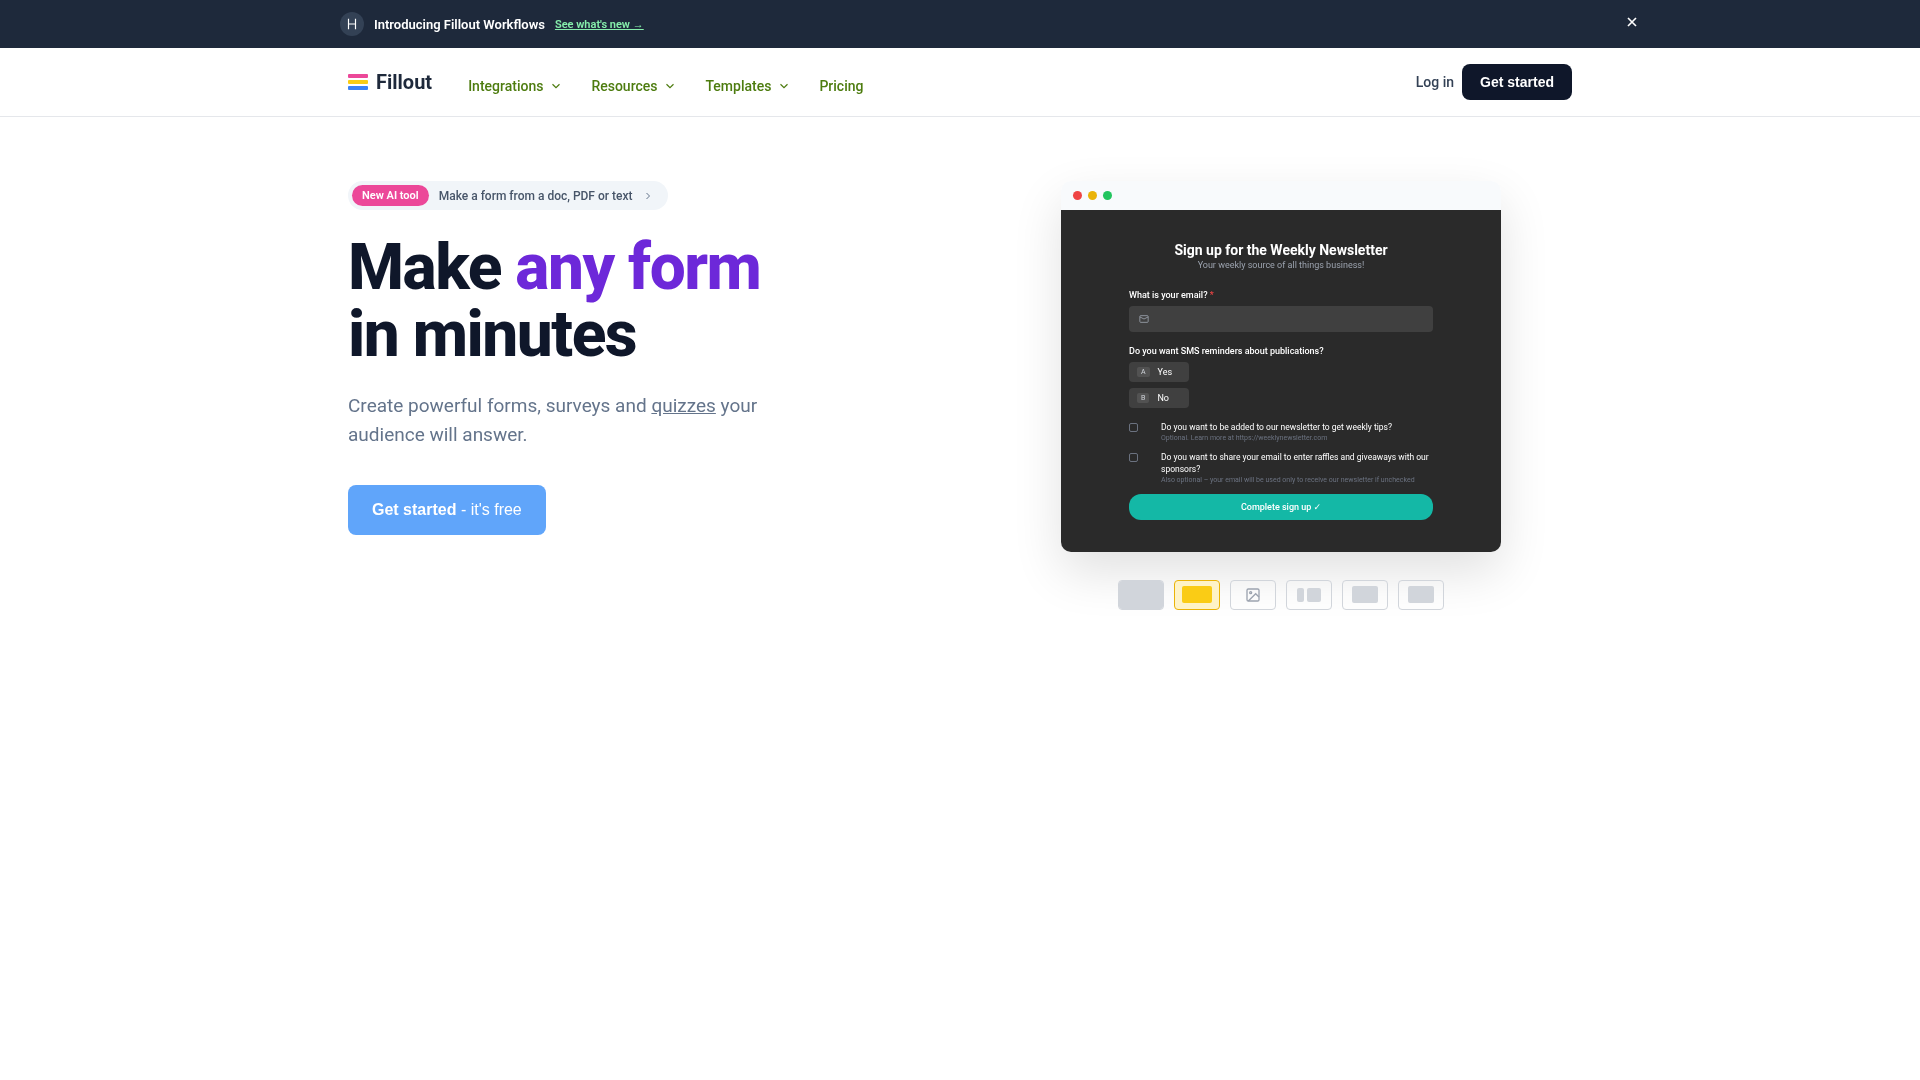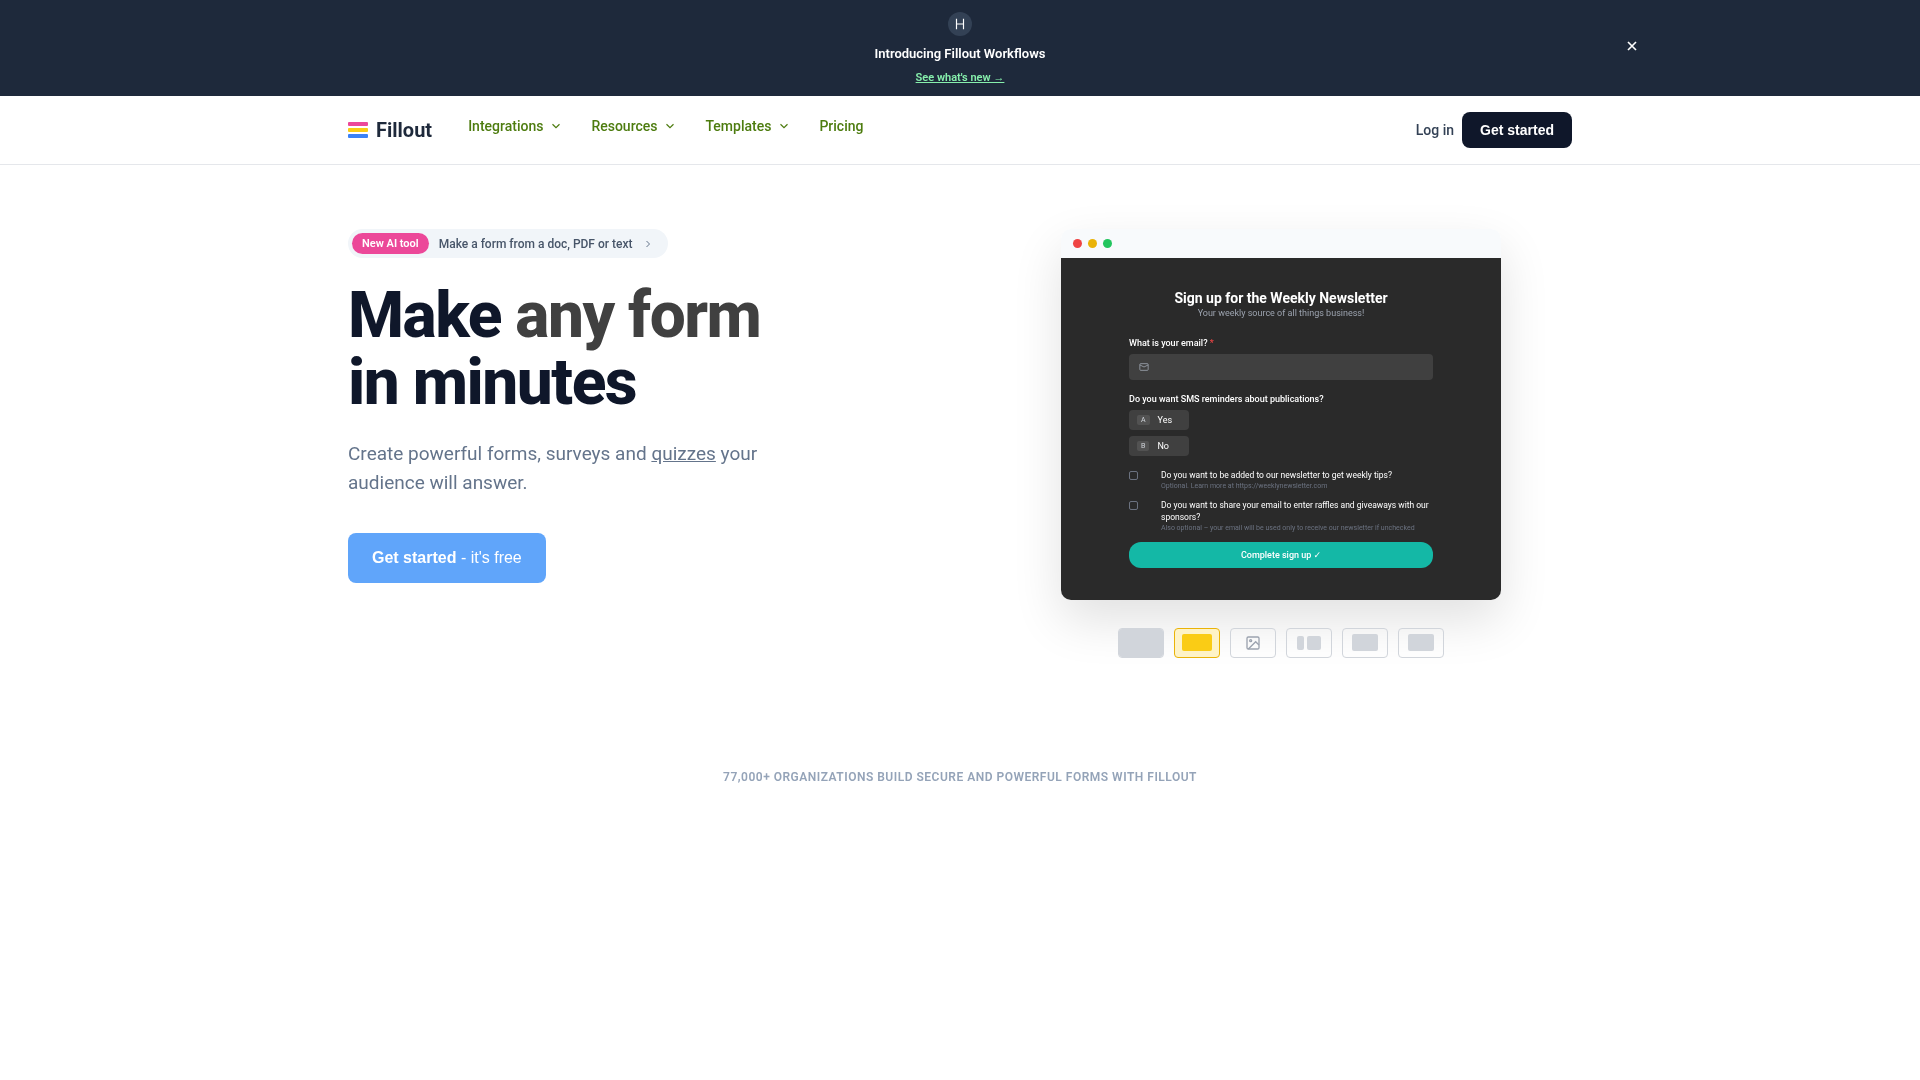--- a/index.html
+++ b/index.html
@@ -7,7 +7,7 @@
     
     
     .announcement-bar { background: #1e293b; color: #fff; display: flex; align-items: center; justify-content: center; padding: 12px 24px; position: relative; }
-    .announcement-content { display: flex; align-items: center; gap: 10px; max-width: 1280px; width: 100%; padding: 0 20px; flex-direction: column; }
+    .announcement-content { display: flex; align-items: center; gap: 10px; max-width: 1280px; width: 100%; padding: 0 20px; }
     .announcement-icon { width: 24px; height: 24px; background: #334155; border-radius: 50%; display: flex; align-items: center; justify-content: center; }
     .announcement-icon svg { width: 14px; height: 14px; }
     .announcement-text { font-size: 13px; font-weight: 600; }

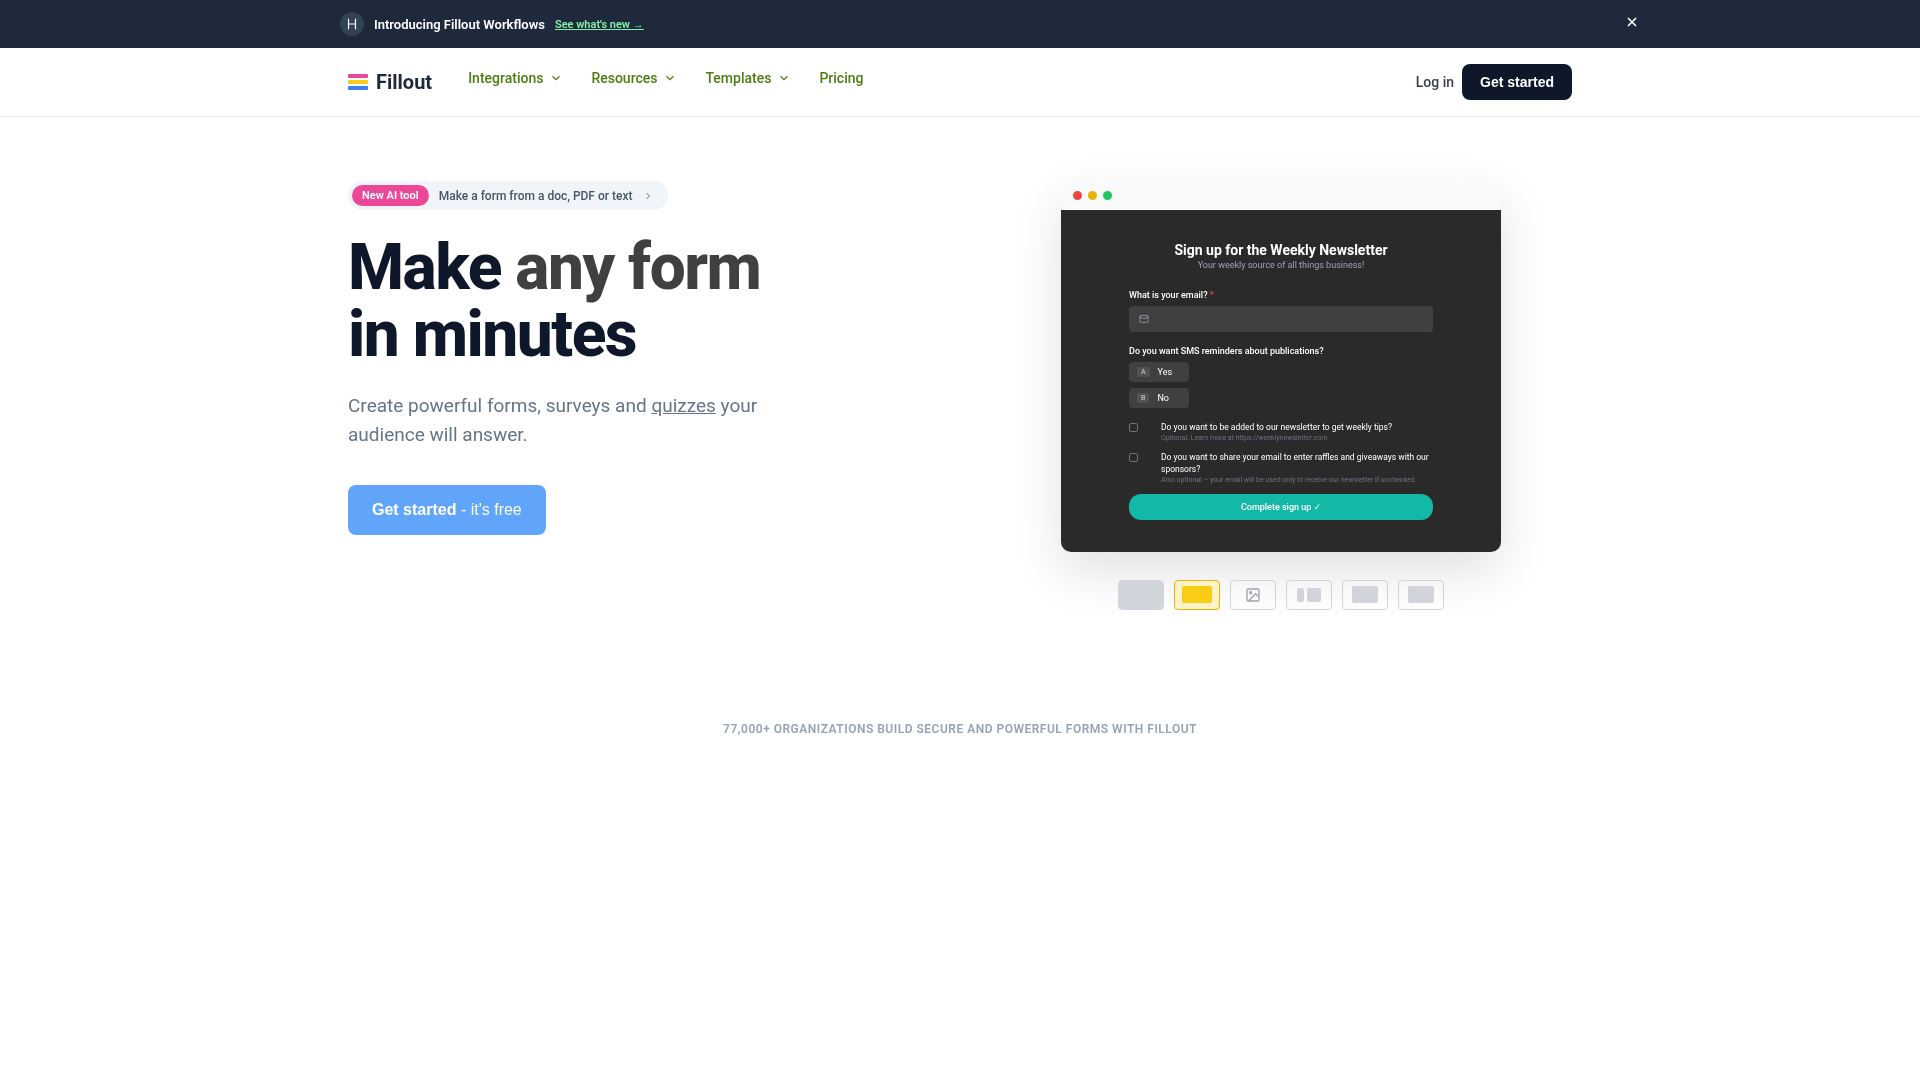--- a/index.html
+++ b/index.html
@@ -22,7 +22,7 @@
     .logo-icon span { display: block; width: 20px; height: 4px; border-radius: 1px; }
     .nav { display: flex; align-items: center; gap: 28px; margin-left: 36px; }
     .nav-item { display: flex; align-items: center; gap: 6px; font-size: 14px; font-weight: 500; color: #4d7c0f; cursor: pointer; }
-    .header-left { display: flex; align-items: flex-start; }
+    .header-left { display: flex; align-items: flex-end; }
     .header-right { display: flex; align-items: center; gap: 8px; }
     .login-link { font-size: 14px; font-weight: 500; color: #334155; cursor: pointer; }
     .get-started-btn { background: #0f172a; color: #fff; padding: 10px 18px; border-radius: 8px; font-size: 14px; font-weight: 600; cursor: pointer; border: none; }

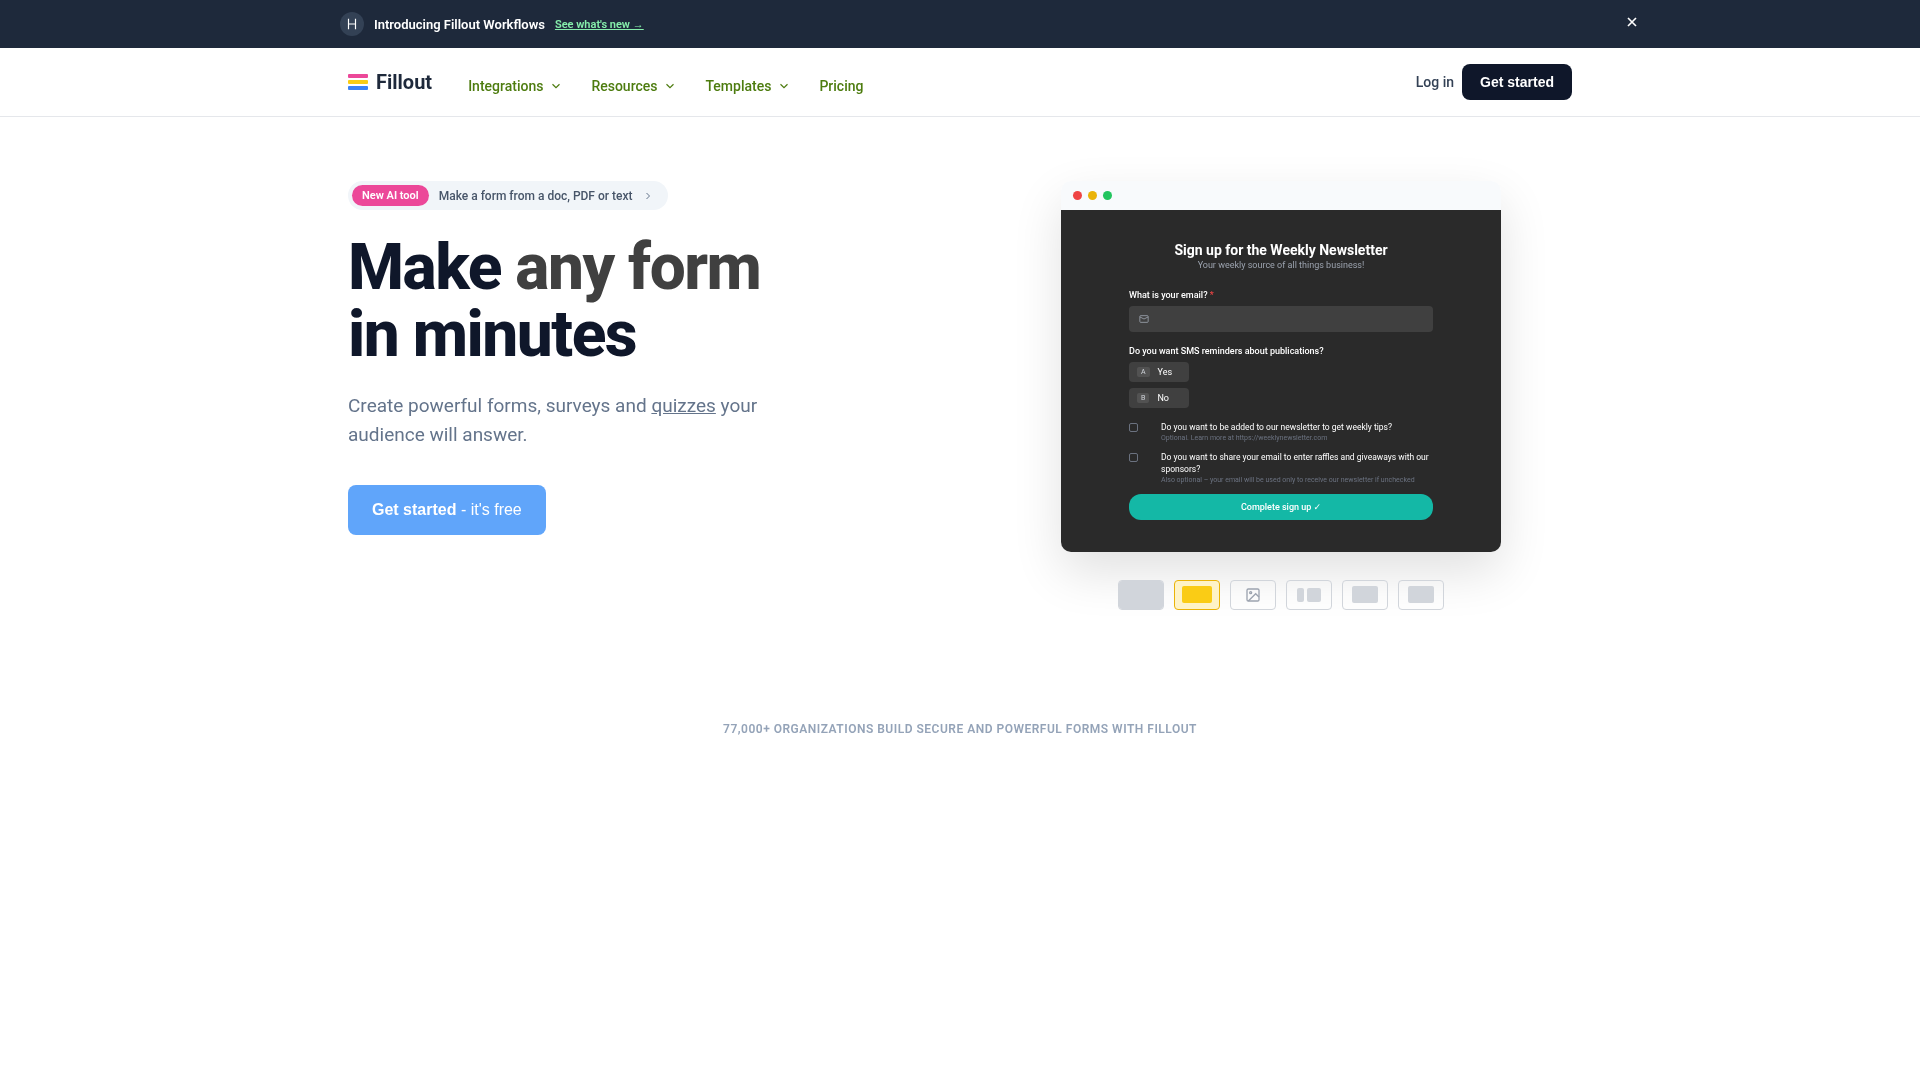--- a/index.html
+++ b/index.html
@@ -35,7 +35,7 @@
     .ai-badge { background: #ec4899; color: #fff; font-size: 11px; font-weight: 600; padding: 4px 10px; border-radius: 999px; }
     .ai-text { font-size: 12px; color: #475569; font-weight: 500; }
     .hero-title { font-size: 64px; font-weight: 800; line-height: 1.05; color: #0f172a; letter-spacing: -1.5px; margin-bottom: 24px; }
-    .hero-title .highlight { color: #404040; margin-top: 16px; }
+    .hero-title .highlight { color: #6d28d9; margin-top: 16px; }
     .hero-sub { font-size: 19px; color: #64748b; line-height: 1.5; max-width: 440px; margin-bottom: 36px; }
     .hero-sub .underlined { text-decoration: underline; color: #64748b; }
     .cta-btn { background: #60a5fa; color: #fff; padding: 16px 24px; border-radius: 8px; font-size: 16px; font-weight: 600; cursor: pointer; border: none; display: inline-block; }

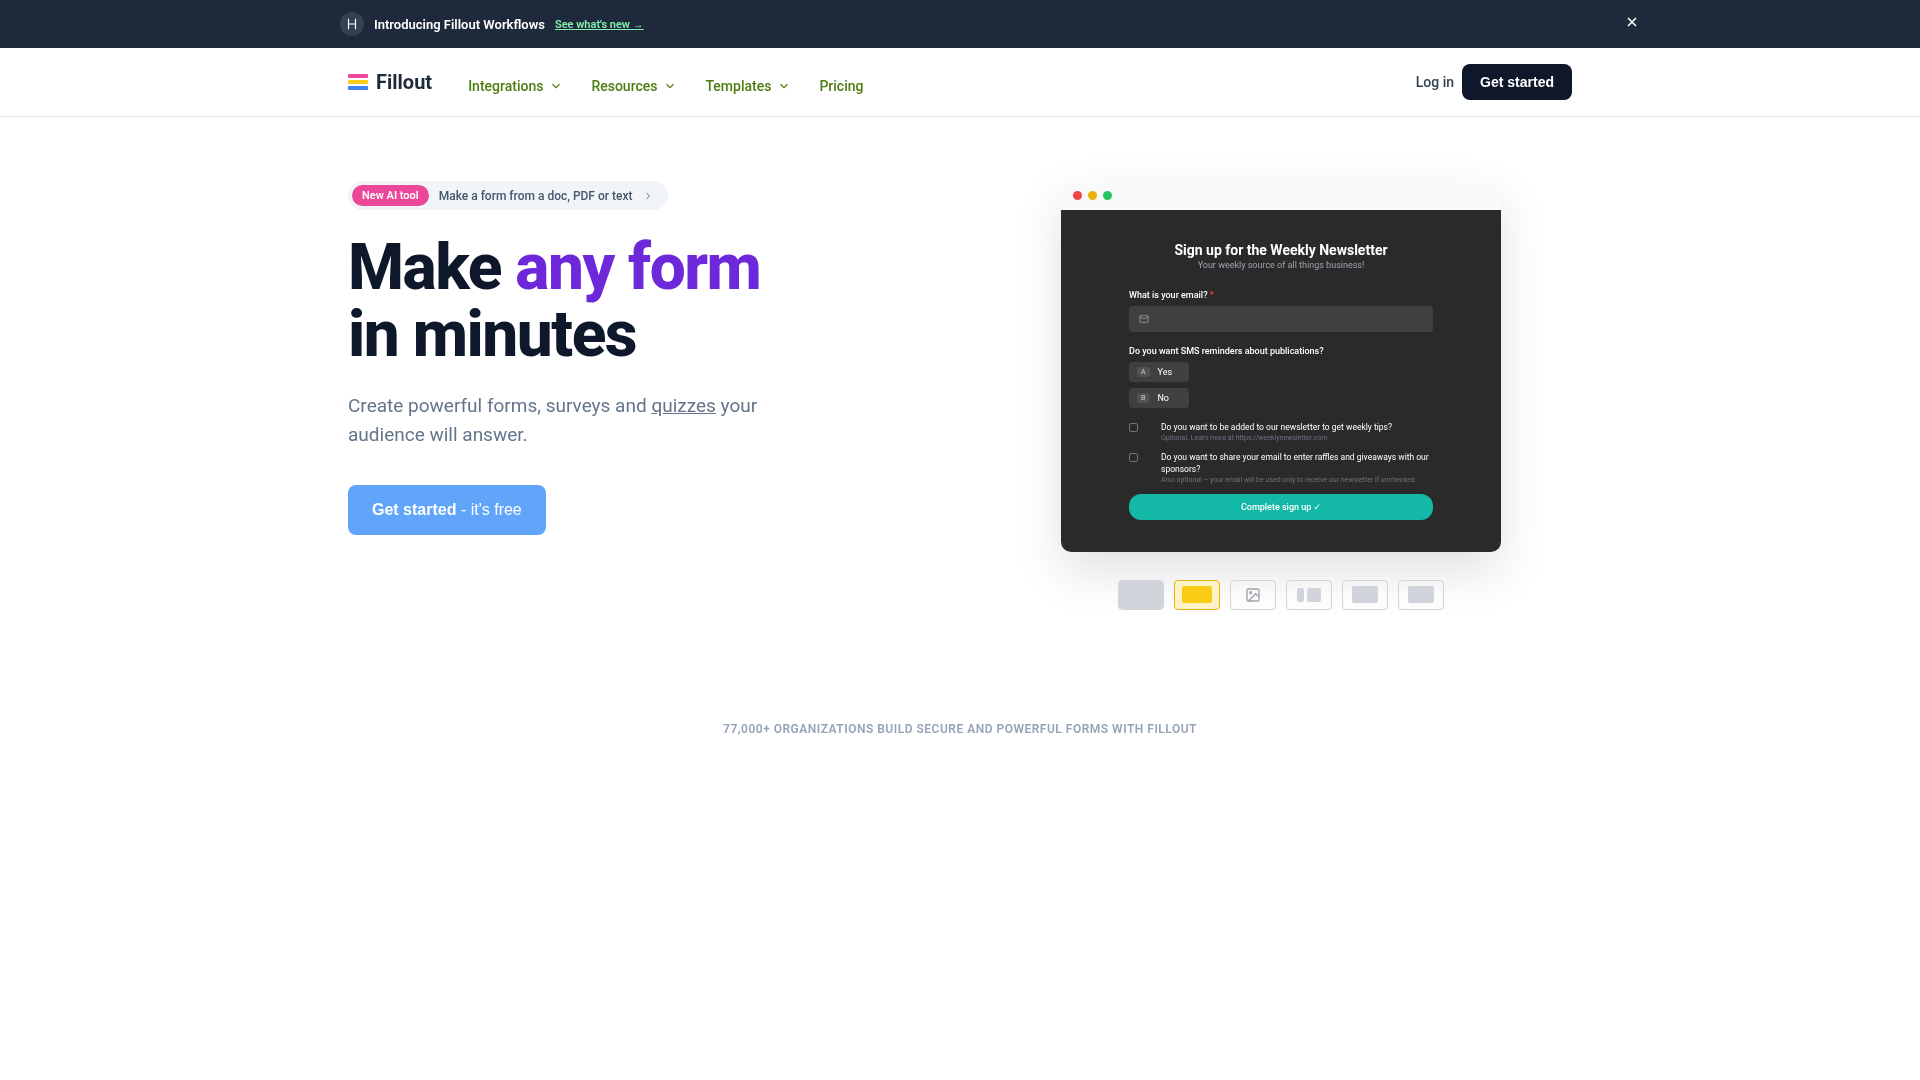--- a/index.html
+++ b/index.html
@@ -236,7 +236,6 @@
 </section>
 
 <section class="social-proof">
-  <div class="social-proof-label">77,000+ ORGANIZATIONS BUILD SECURE AND POWERFUL FORMS WITH FILLOUT</div>
 </section>
 
 </body></html>

